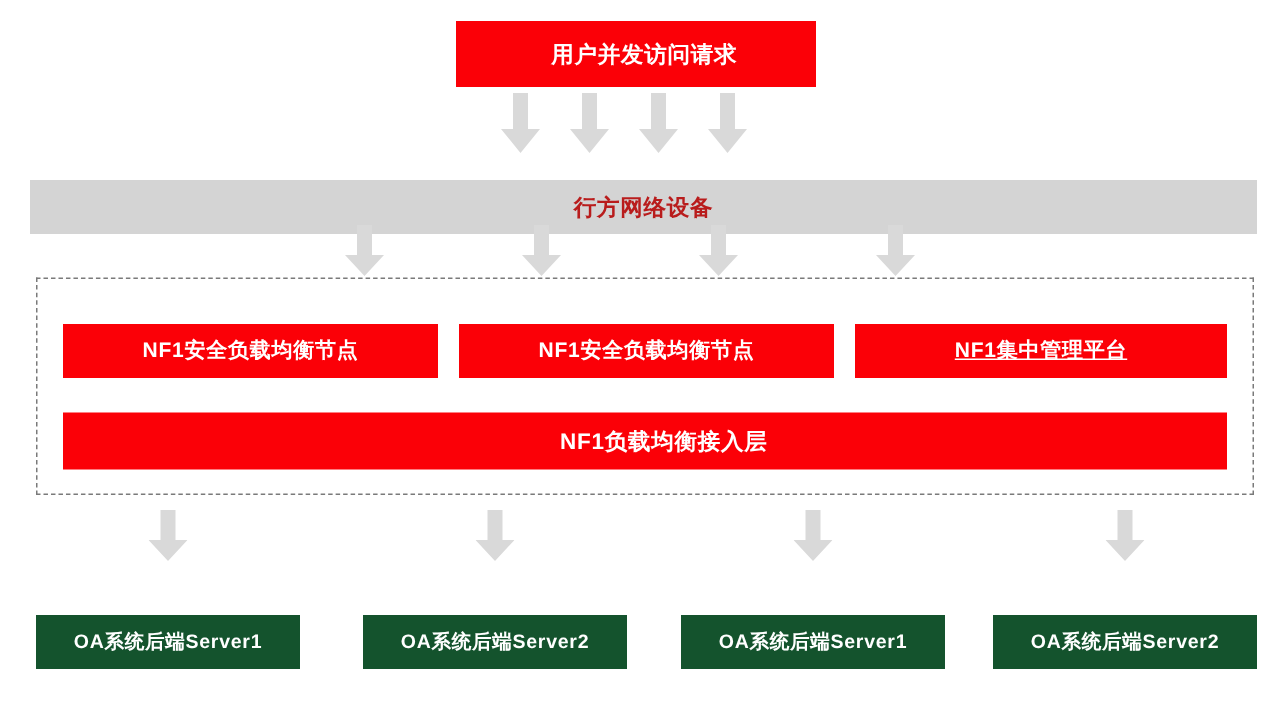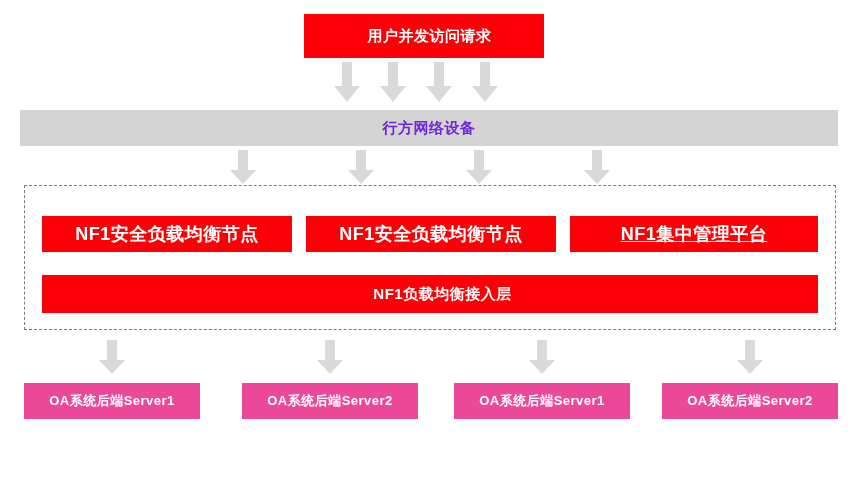--- a/index.html
+++ b/index.html
@@ -36,7 +36,8 @@
   }
   .box-gray-header {
     background: #d4d4d4;
-    color: #6d28d9;
+    color: #b91c1c;
+    margin-top: 10px;
   }
   .box-gray {
     background: #ec4899;

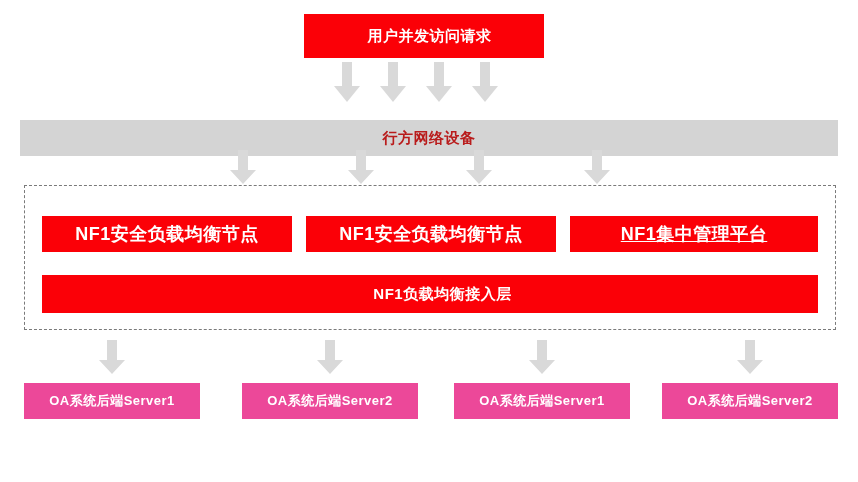--- a/index.html
+++ b/index.html
@@ -76,7 +76,7 @@
 
   .node {
     height: 36px;
-    font-size: 18px;
+    font-size: 14px;
     top: 216px;
   }
   #node-1 { left: 42px; width: 250px; }

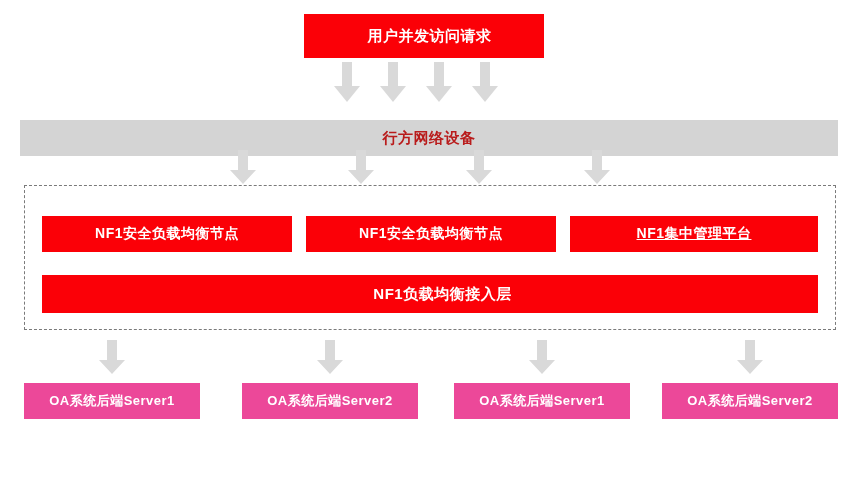--- a/index.html
+++ b/index.html
@@ -40,8 +40,9 @@
     margin-top: 10px;
   }
   .box-gray {
-    background: #ec4899;
+    background: #14532d;
     color: #ffffff;
+    margin-top: 27px;
   }
 
   

